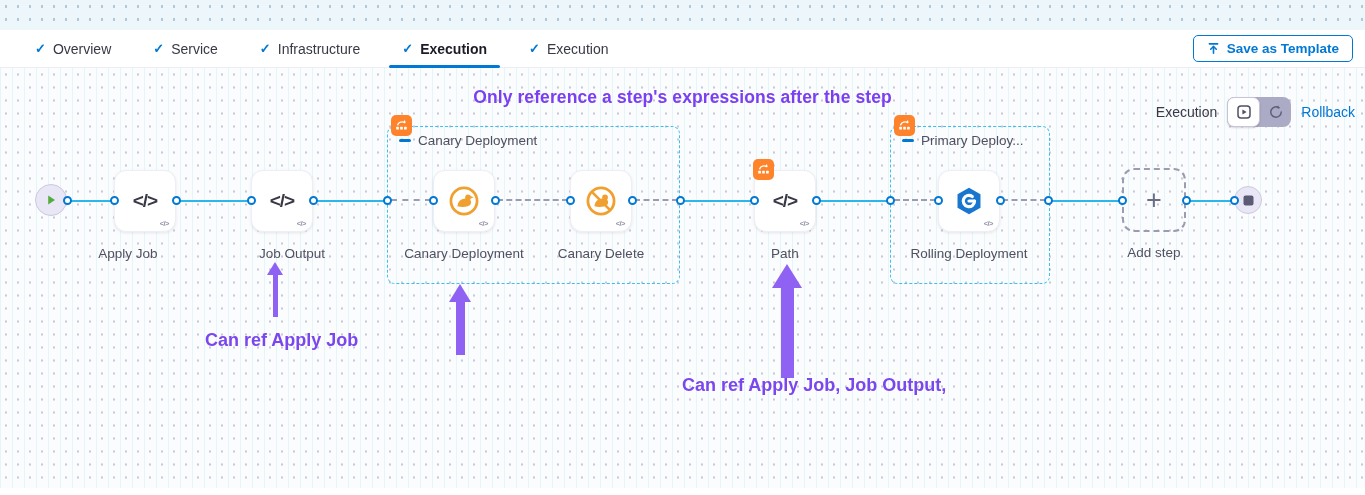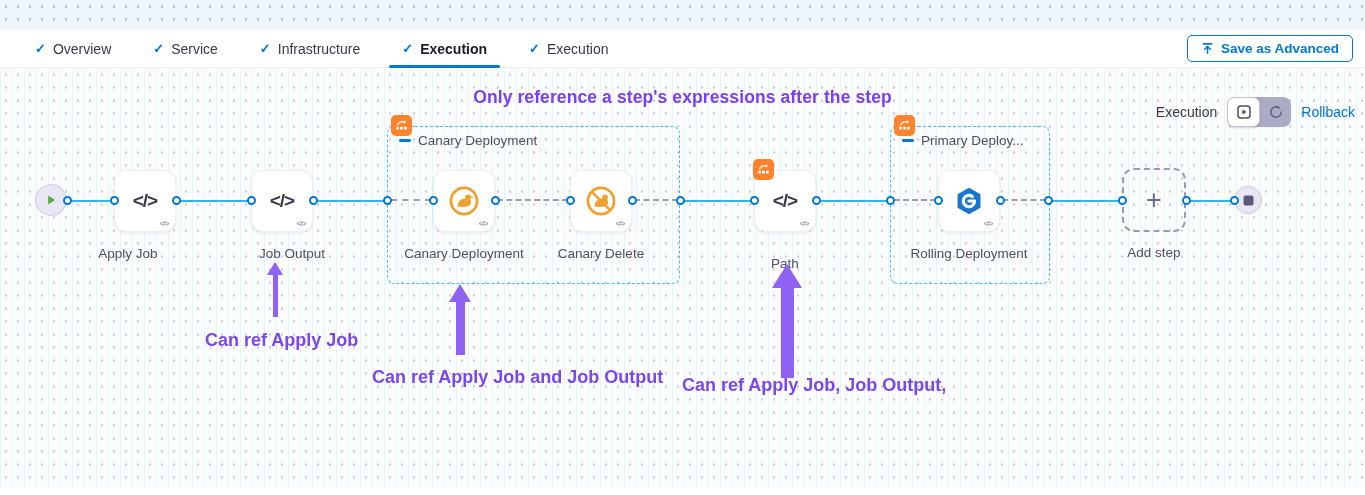--- a/index.html
+++ b/index.html
@@ -105,7 +105,7 @@
       <path d="M7 12.2 V5" stroke="#0278D5" stroke-width="1.7" stroke-linecap="round" fill="none"></path>
       <path d="M4 7.8 L7 4.8 L10 7.8" stroke="#0278D5" stroke-width="1.7" stroke-linecap="round" stroke-linejoin="round" fill="none"></path>
     </svg>
-    <span>Save as Advanced</span>
+    <span>Save as Template</span>
   </button>
 </div>
 

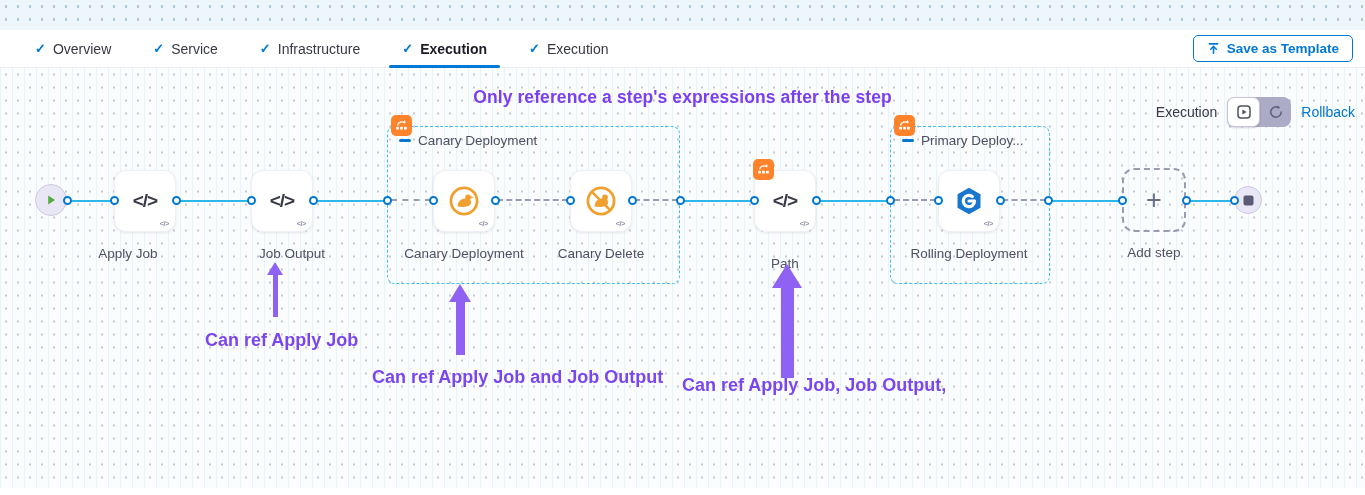--- a/index.html
+++ b/index.html
@@ -257,7 +257,7 @@
     <span class="code-glyph">&lt;/&gt;</span>
     <span class="mini-code">&lt;/&gt;</span>
   </div>
-  <div class="step-label" style="left:723px;margin-top:10px;">Path</div>
+  <div class="step-label" style="left:723px;">Path</div>
 
   <div class="step-card" style="left:938px;">
     <svg width="34" height="34" viewBox="0 0 32 32">

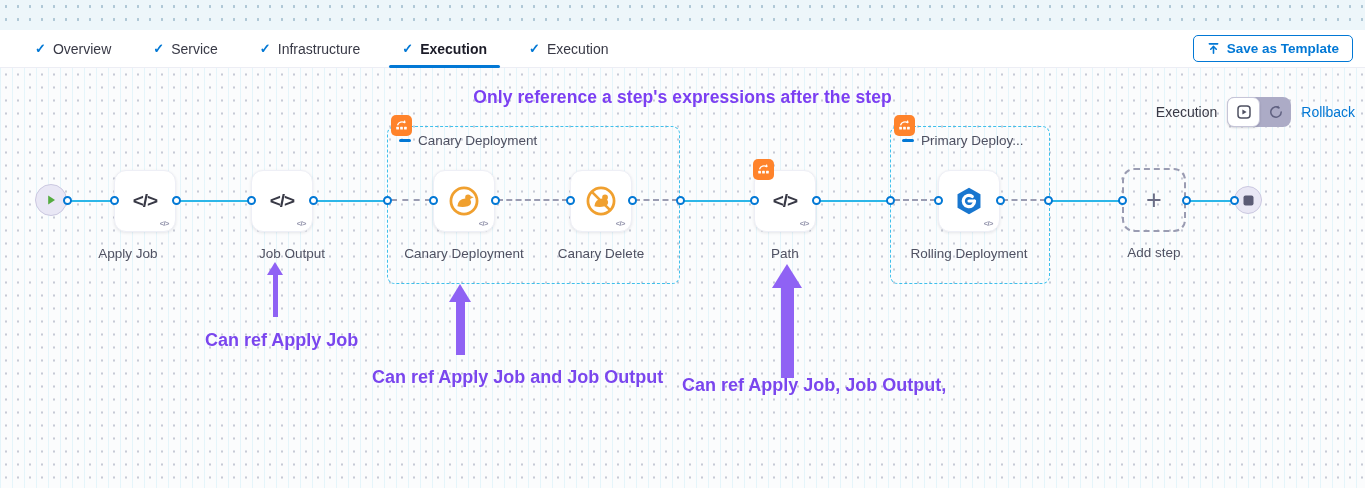--- a/index.html
+++ b/index.html
@@ -288,7 +288,6 @@
   </div>
 
   <div class="ann" style="left:205px;top:262px;">Can ref Apply Job</div>
-  <div class="ann" style="left:372px;top:299px;">Can ref Apply Job and Job Output</div>
   <div class="ann" style="left:682px;top:308px;line-height:19px;">
     <div>Can ref Apply Job, Job Output,</div>
   </div>

